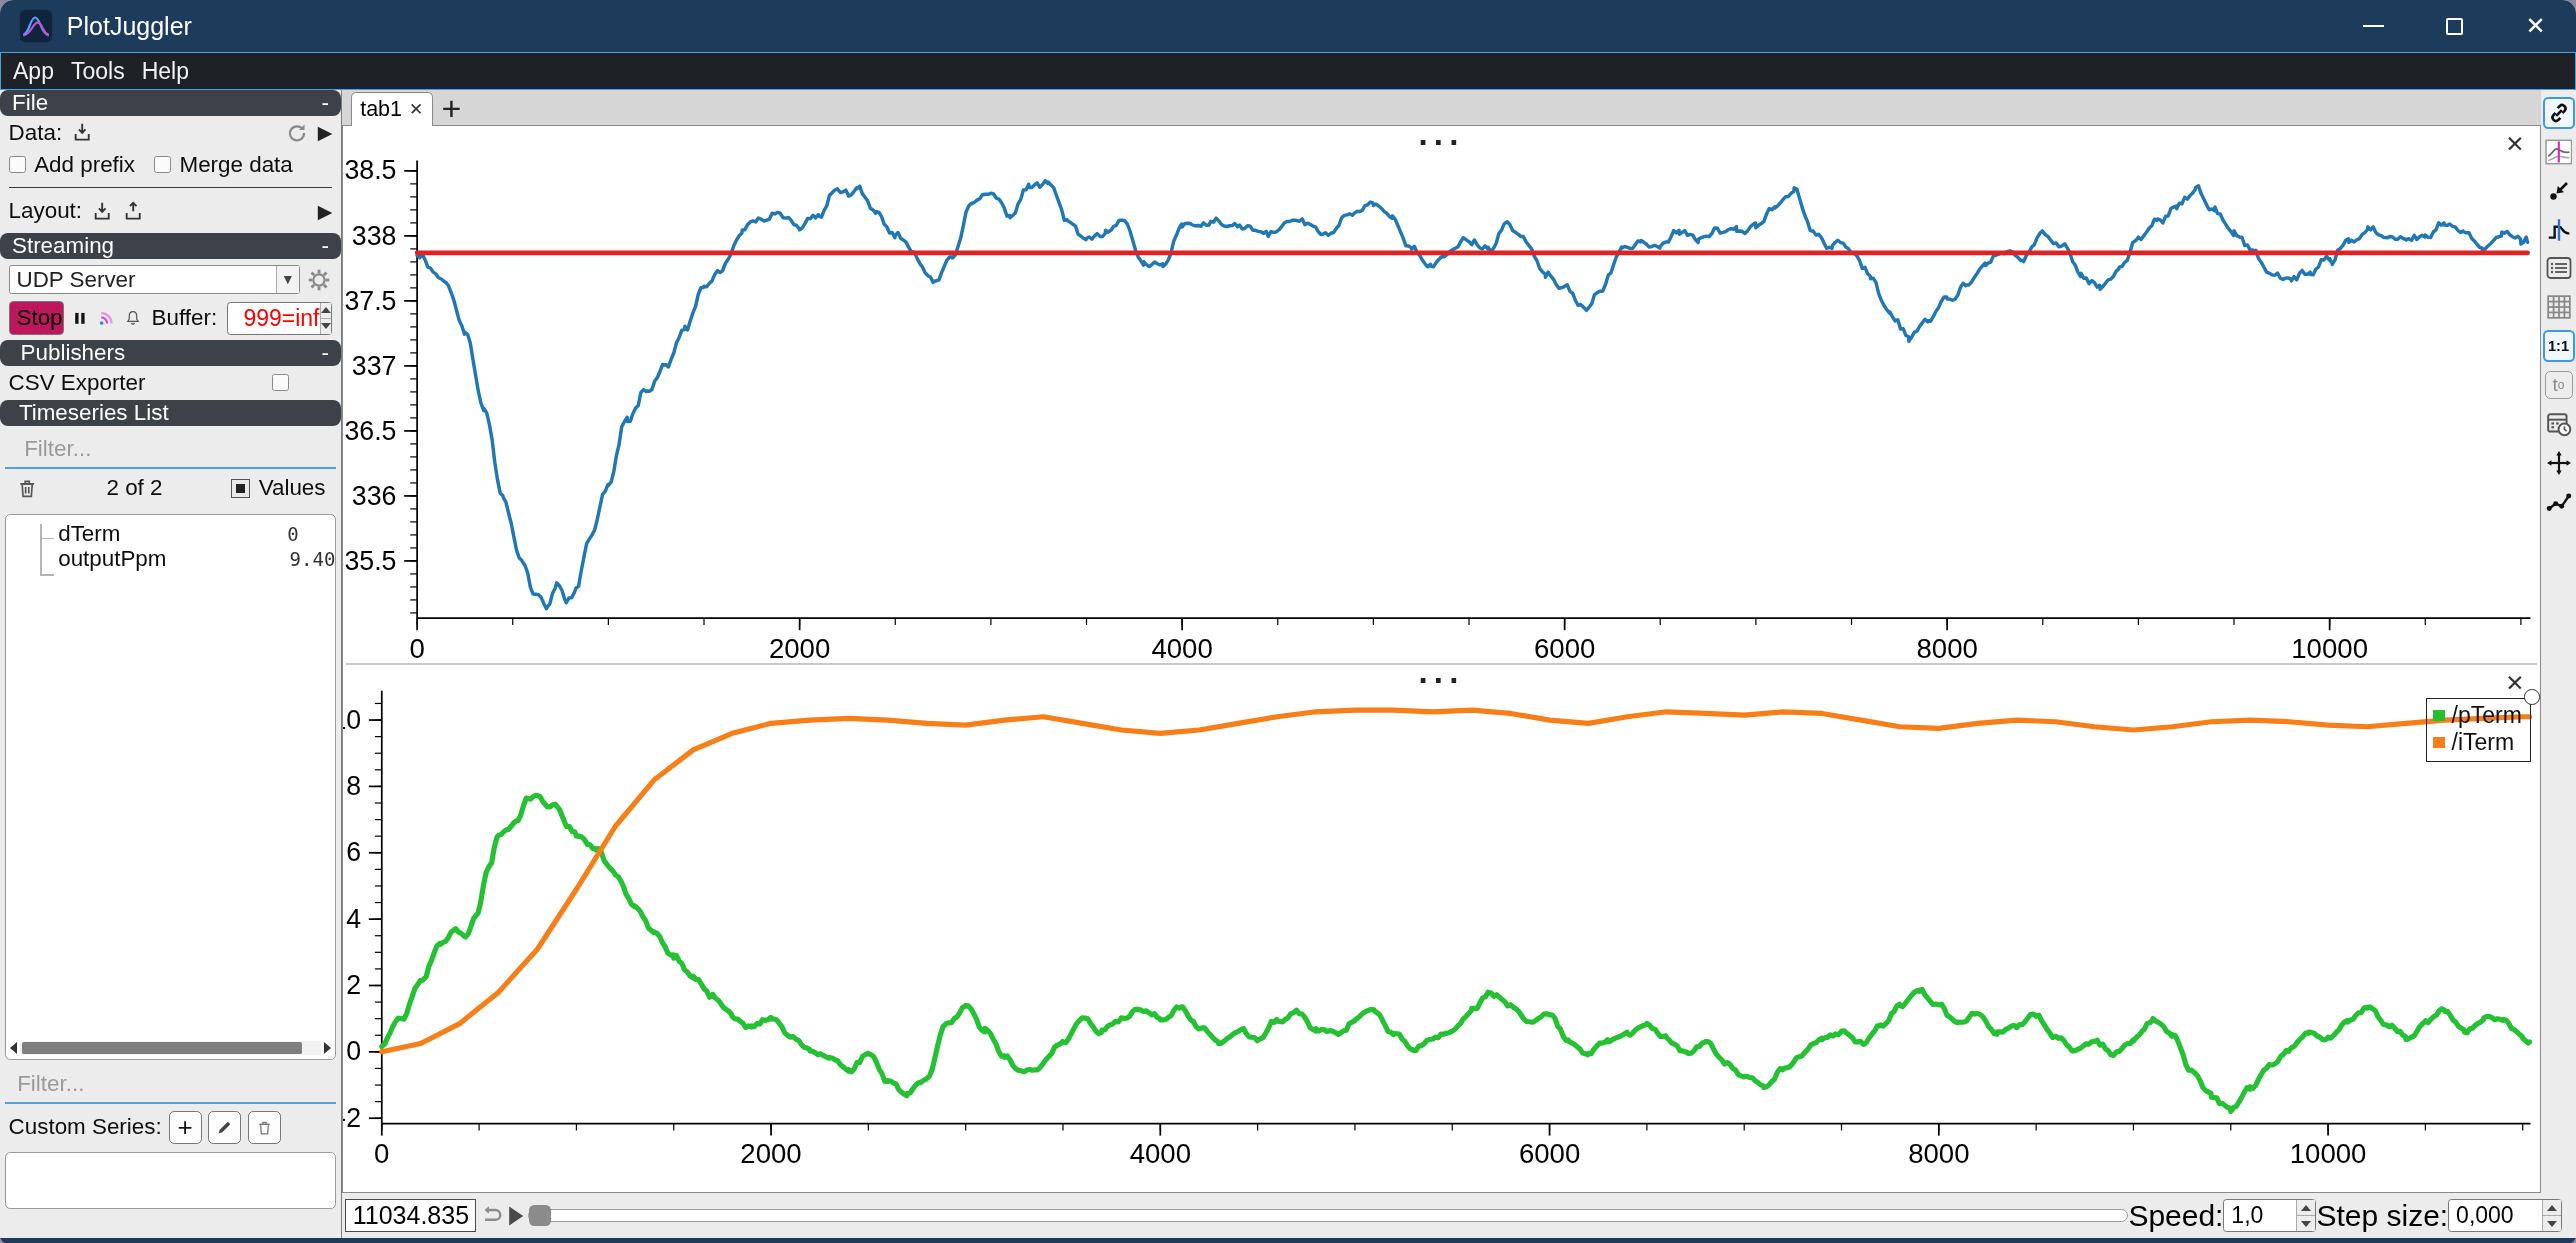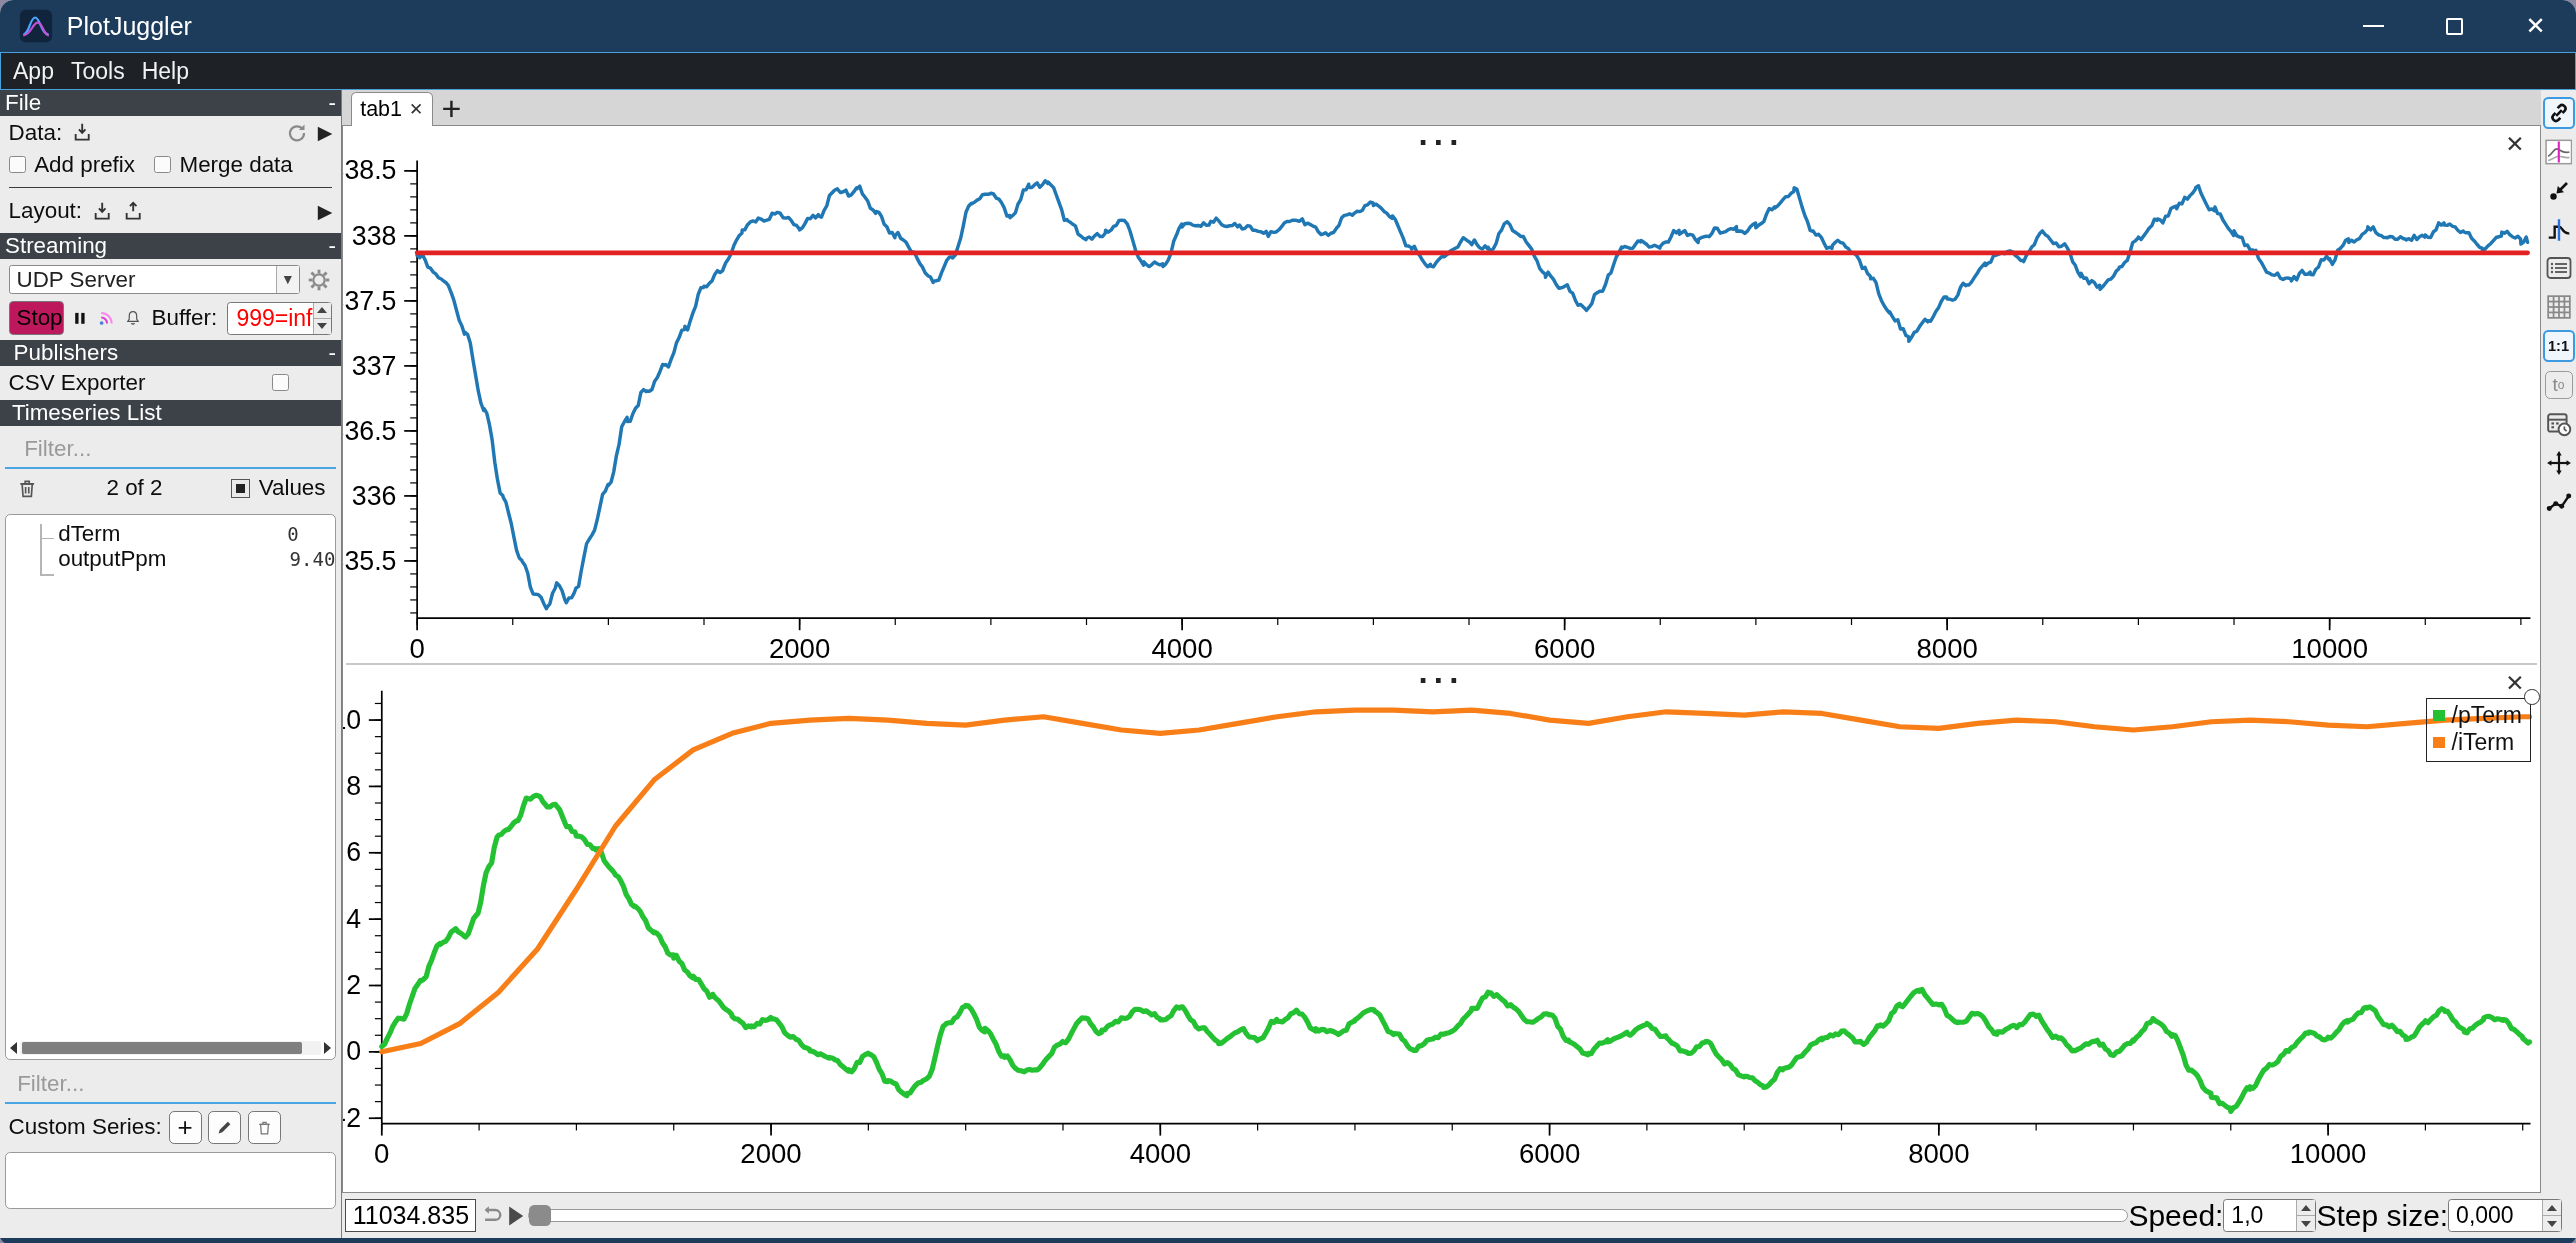--- a/index.html
+++ b/index.html
@@ -26,7 +26,7 @@
   .sidebar { width:342px; flex:none; background:#ececec; border-right:1.7px solid #7c7c7c;
     display:flex; flex-direction:column; font-size:22.4px; color:#0d0d0d; }
   .sec-head { background:#3c4247; color:#fff; min-height:26px; display:flex; align-items:center;
-    padding:0 5px; font-size:22.4px; flex:none; }
+    padding:0 12px; font-size:22.4px; flex:none;border-radius:8px; }
   .sec-head .minus { margin-left:auto; }
   .s-row { display:flex; align-items:center; padding:0 8.6px; flex:none; }
   .chk { width:17px; height:17px; border:1.7px solid #8a8a8a; border-radius:2.6px; background:#fbfbfb; flex:none; }

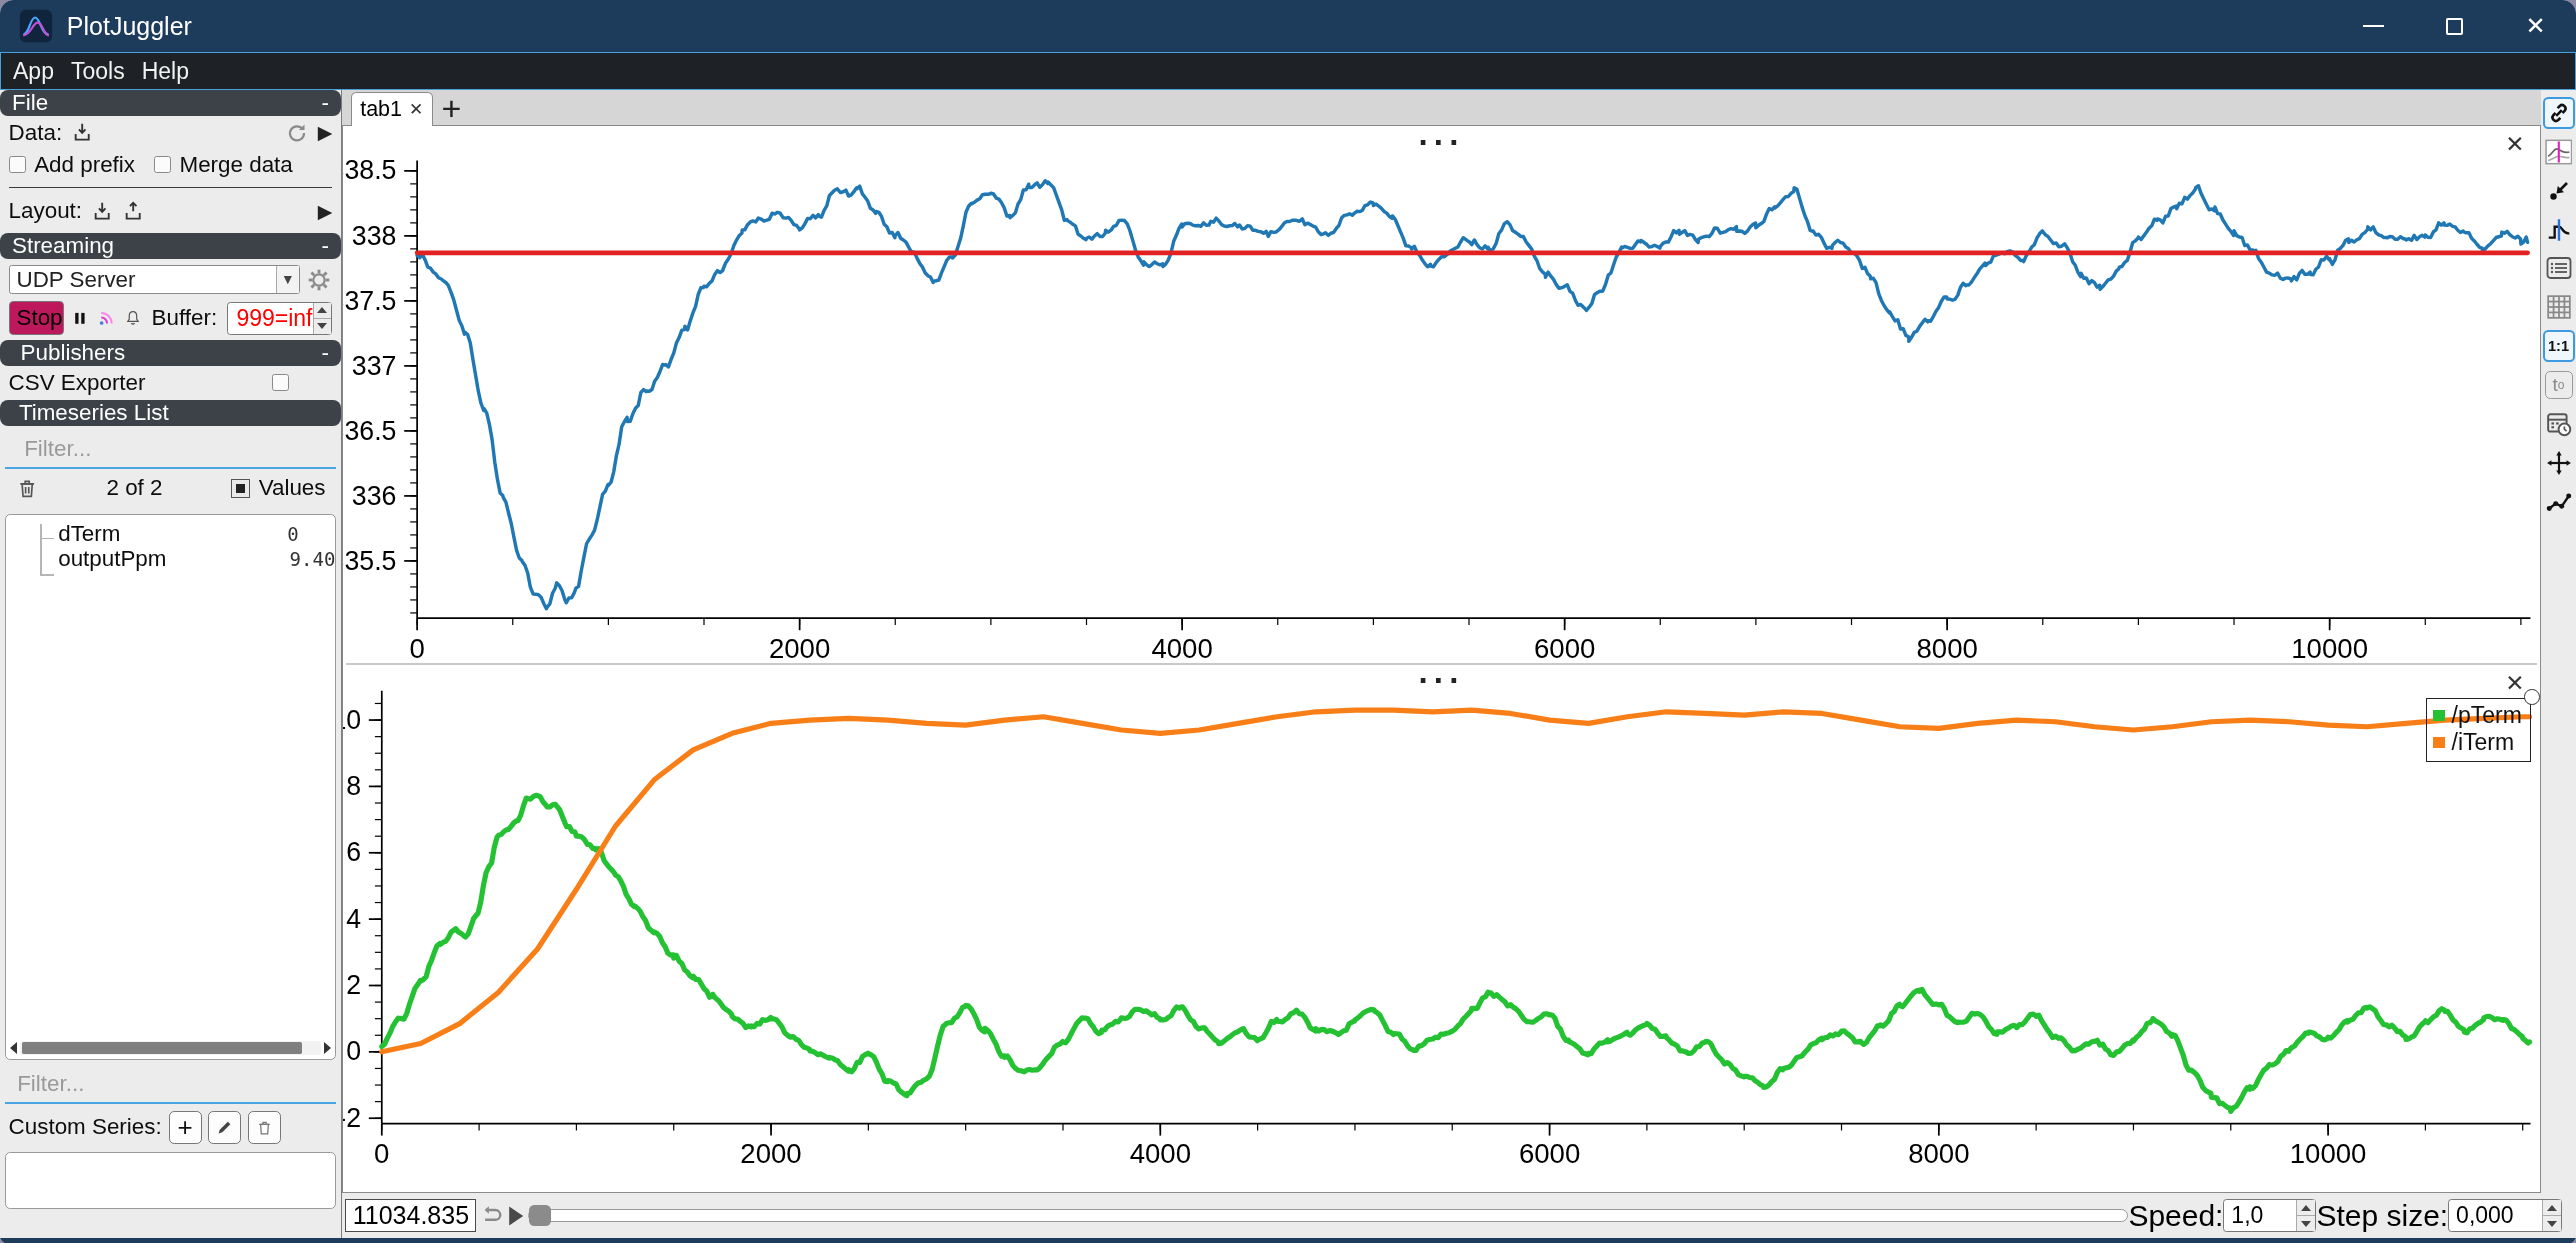--- a/index.html
+++ b/index.html
@@ -226,7 +226,7 @@
         </svg>
         <span>Buffer:</span>
         <div class="spin" style="width:105px;">
-          <span class="val" style="color:#ff0000; padding-left:8px;">999=inf</span>
+          <span class="val" style="color:#ff0000; padding-left:15px;">999=inf</span>
           <div class="arrows">
               <div>
                 <span class="tri-up"></span>

